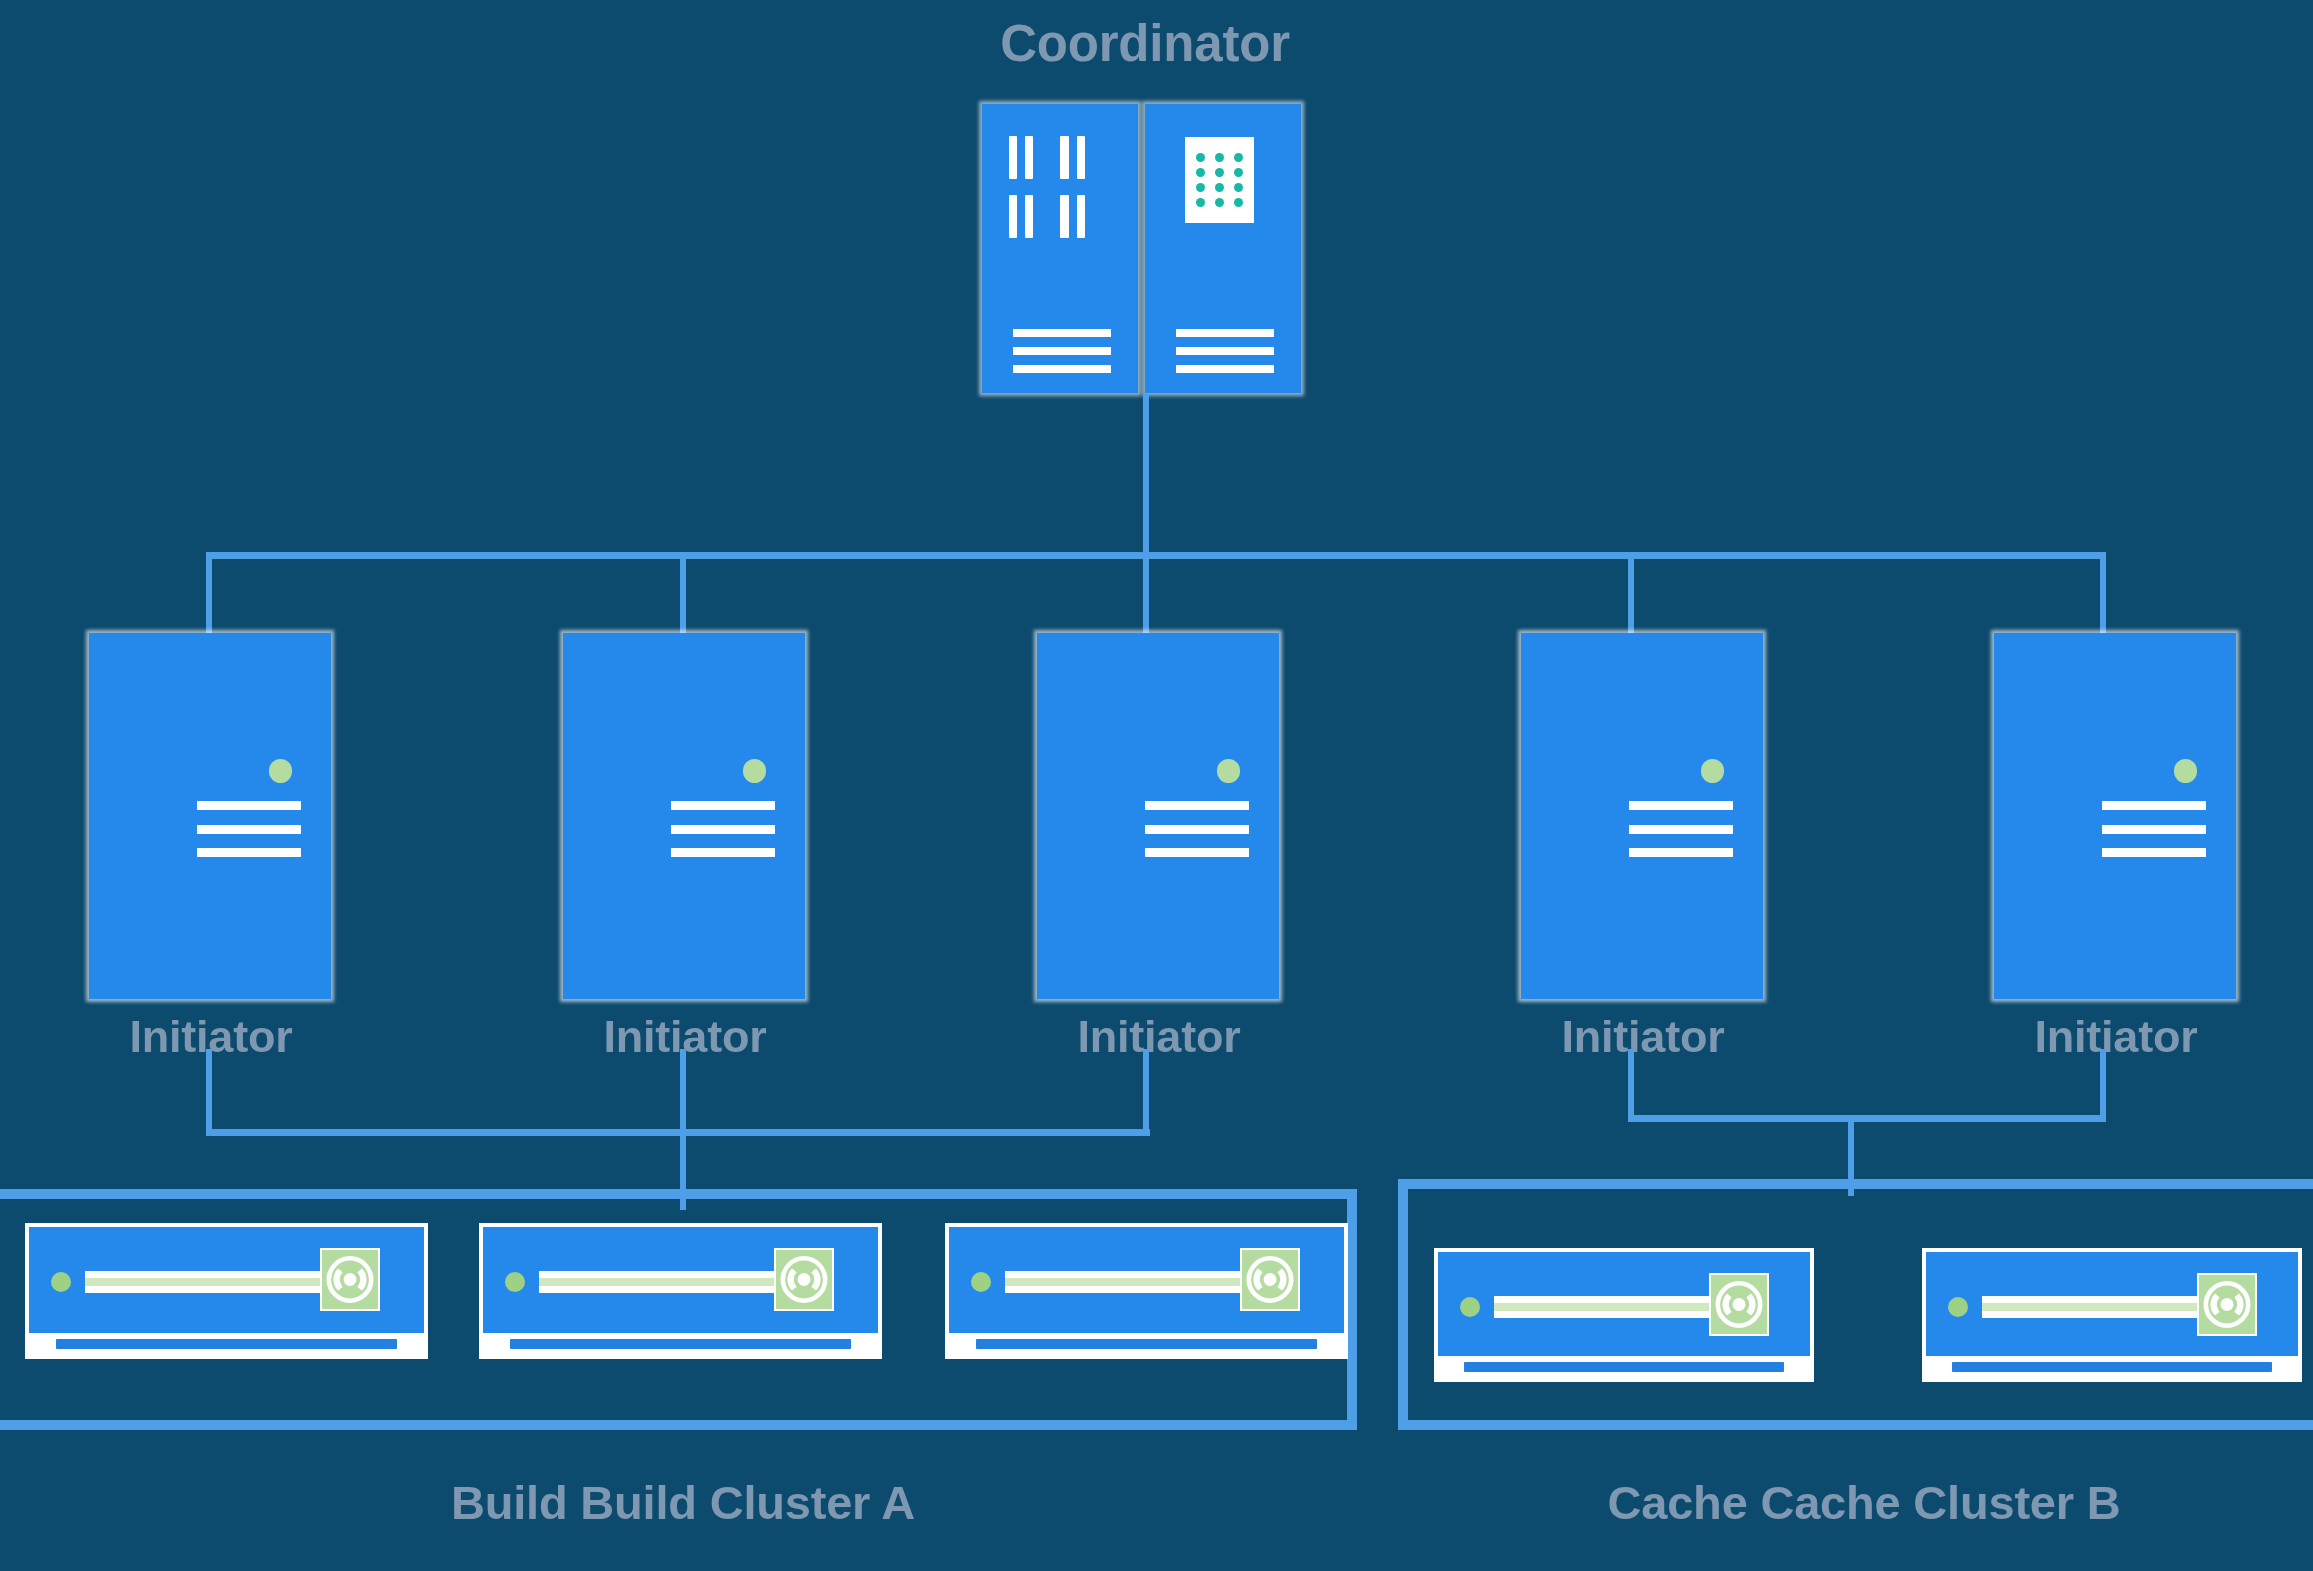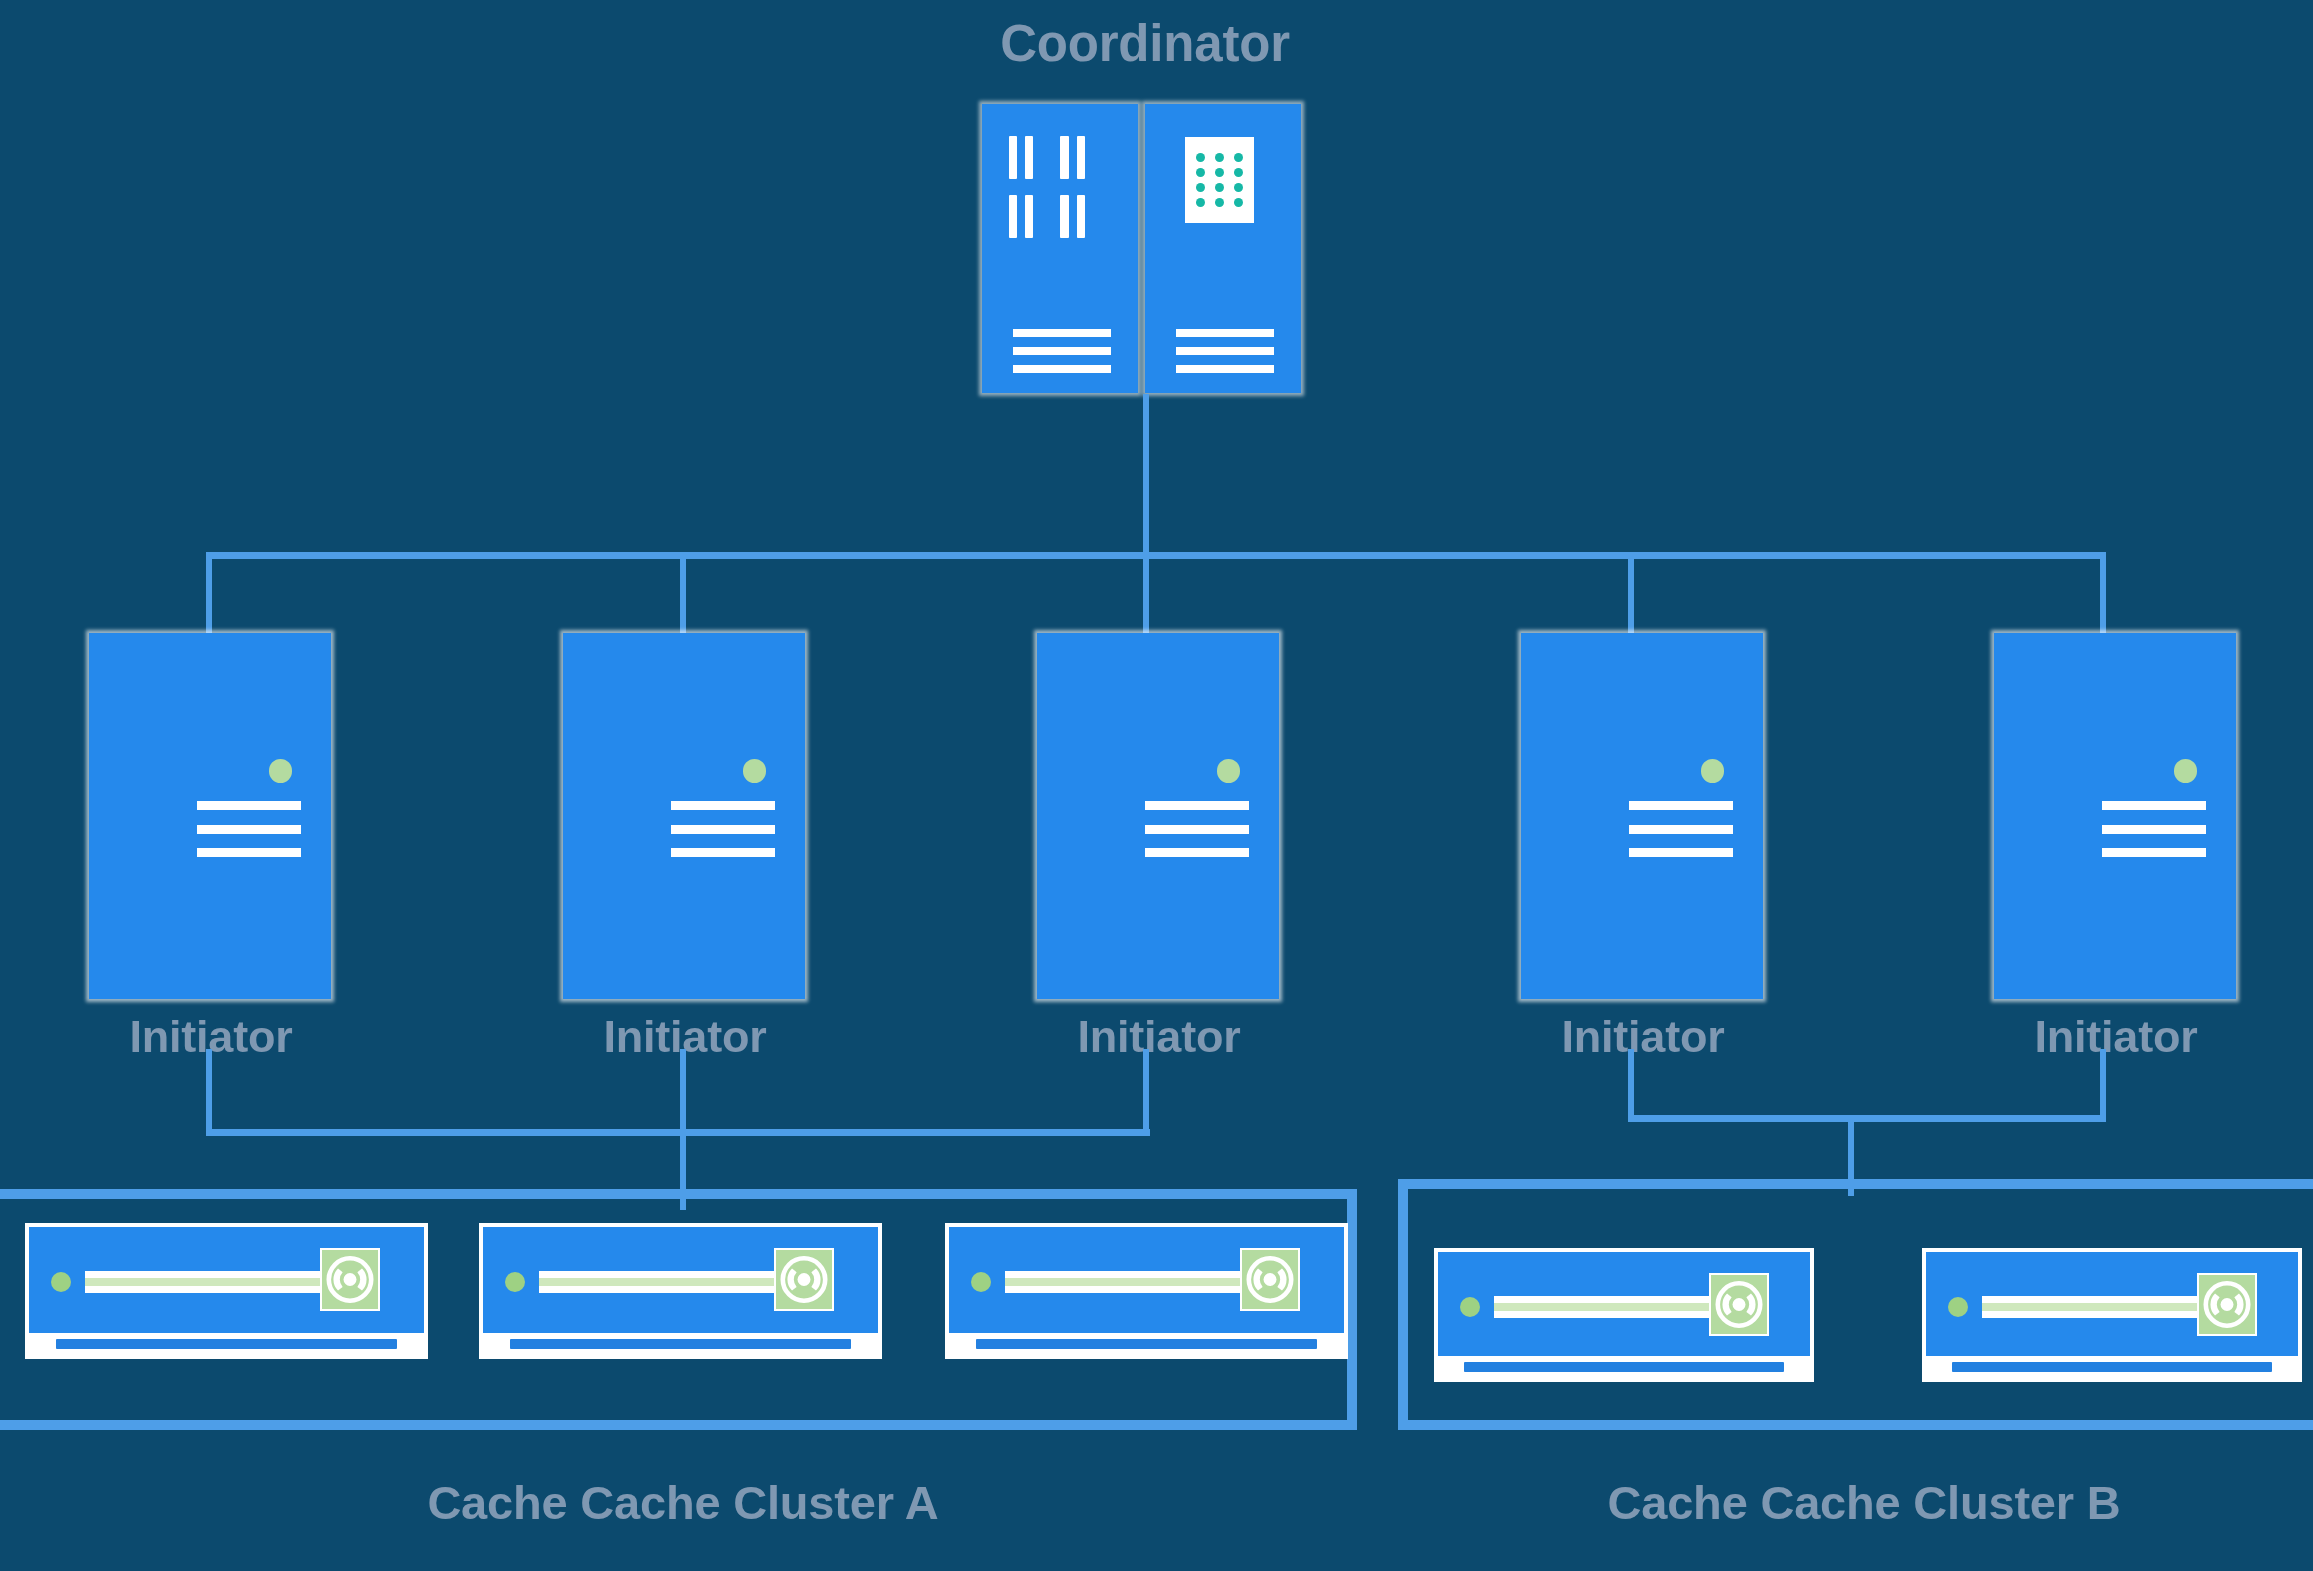--- a/index.html
+++ b/index.html
@@ -412,7 +412,7 @@
       </div>
   </div>
 
-  <div class="label label-cluster" style="left:344px; top:1475px; width:678px;">Cache Cache Cluster A</div>
+  <div class="label label-cluster" style="left:344px; top:1475px; width:678px;">Build Build Cluster A</div>
 
   <div class="cluster-box" style="left:1398px; top:1179px; width:926px; height:251px;"></div>
 

